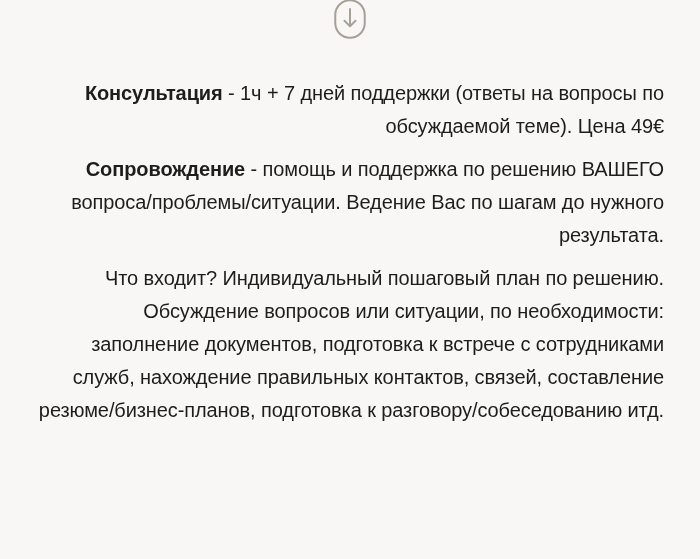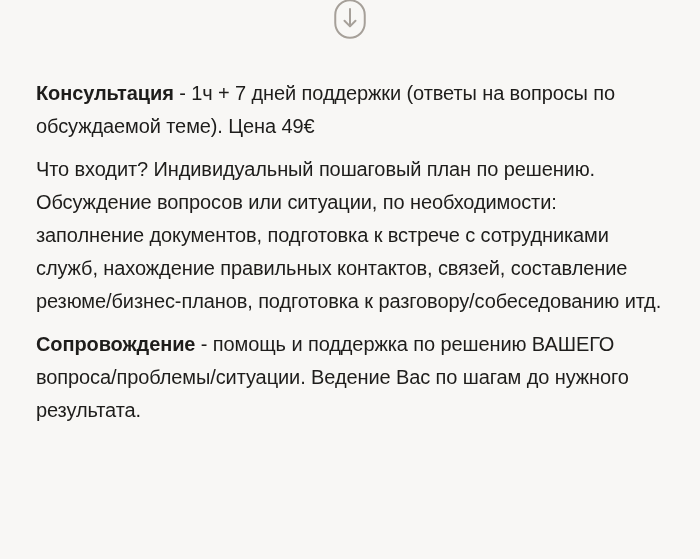--- a/index.html
+++ b/index.html
@@ -41,6 +41,7 @@
     letter-spacing: -0.1px;
     margin: 0 0 10px 0;
     max-width: 628px;
+    text-align: right;
   }
   .article p .lead {
     font-weight: 700;

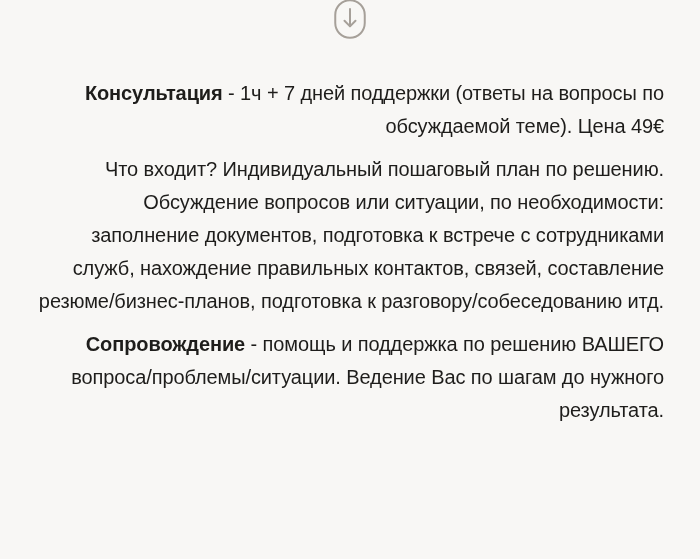--- a/index.html
+++ b/index.html
@@ -62,9 +62,9 @@
   <p><span class="lead">Консультация</span><span> - 1ч + 7 дней поддержки (ответы на вопросы по обсуждаемой теме). Цена 49€</span></p>
 
 
+  <p><span class="lead">Сопровождение</span><span> - помощь и поддержка по решению ВАШЕГО вопроса/проблемы/ситуации. Ведение Вас по шагам до нужного результата.</span></p>
+
   <p><span class="lead"></span><span>Что входит? Индивидуальный пошаговый план по решению. Обсуждение вопросов или ситуации, по необходимости: заполнение документов, подготовка к встрече с сотрудниками служб, нахождение правильных контактов, связей, составление резюме/бизнес-планов, подготовка к разговору/собеседованию итд.</span></p>
-
-  <p><span class="lead">Сопровождение</span><span> - помощь и поддержка по решению ВАШЕГО вопроса/проблемы/ситуации. Ведение Вас по шагам до нужного результата.</span></p>
 </main>
 
 </body></html>

